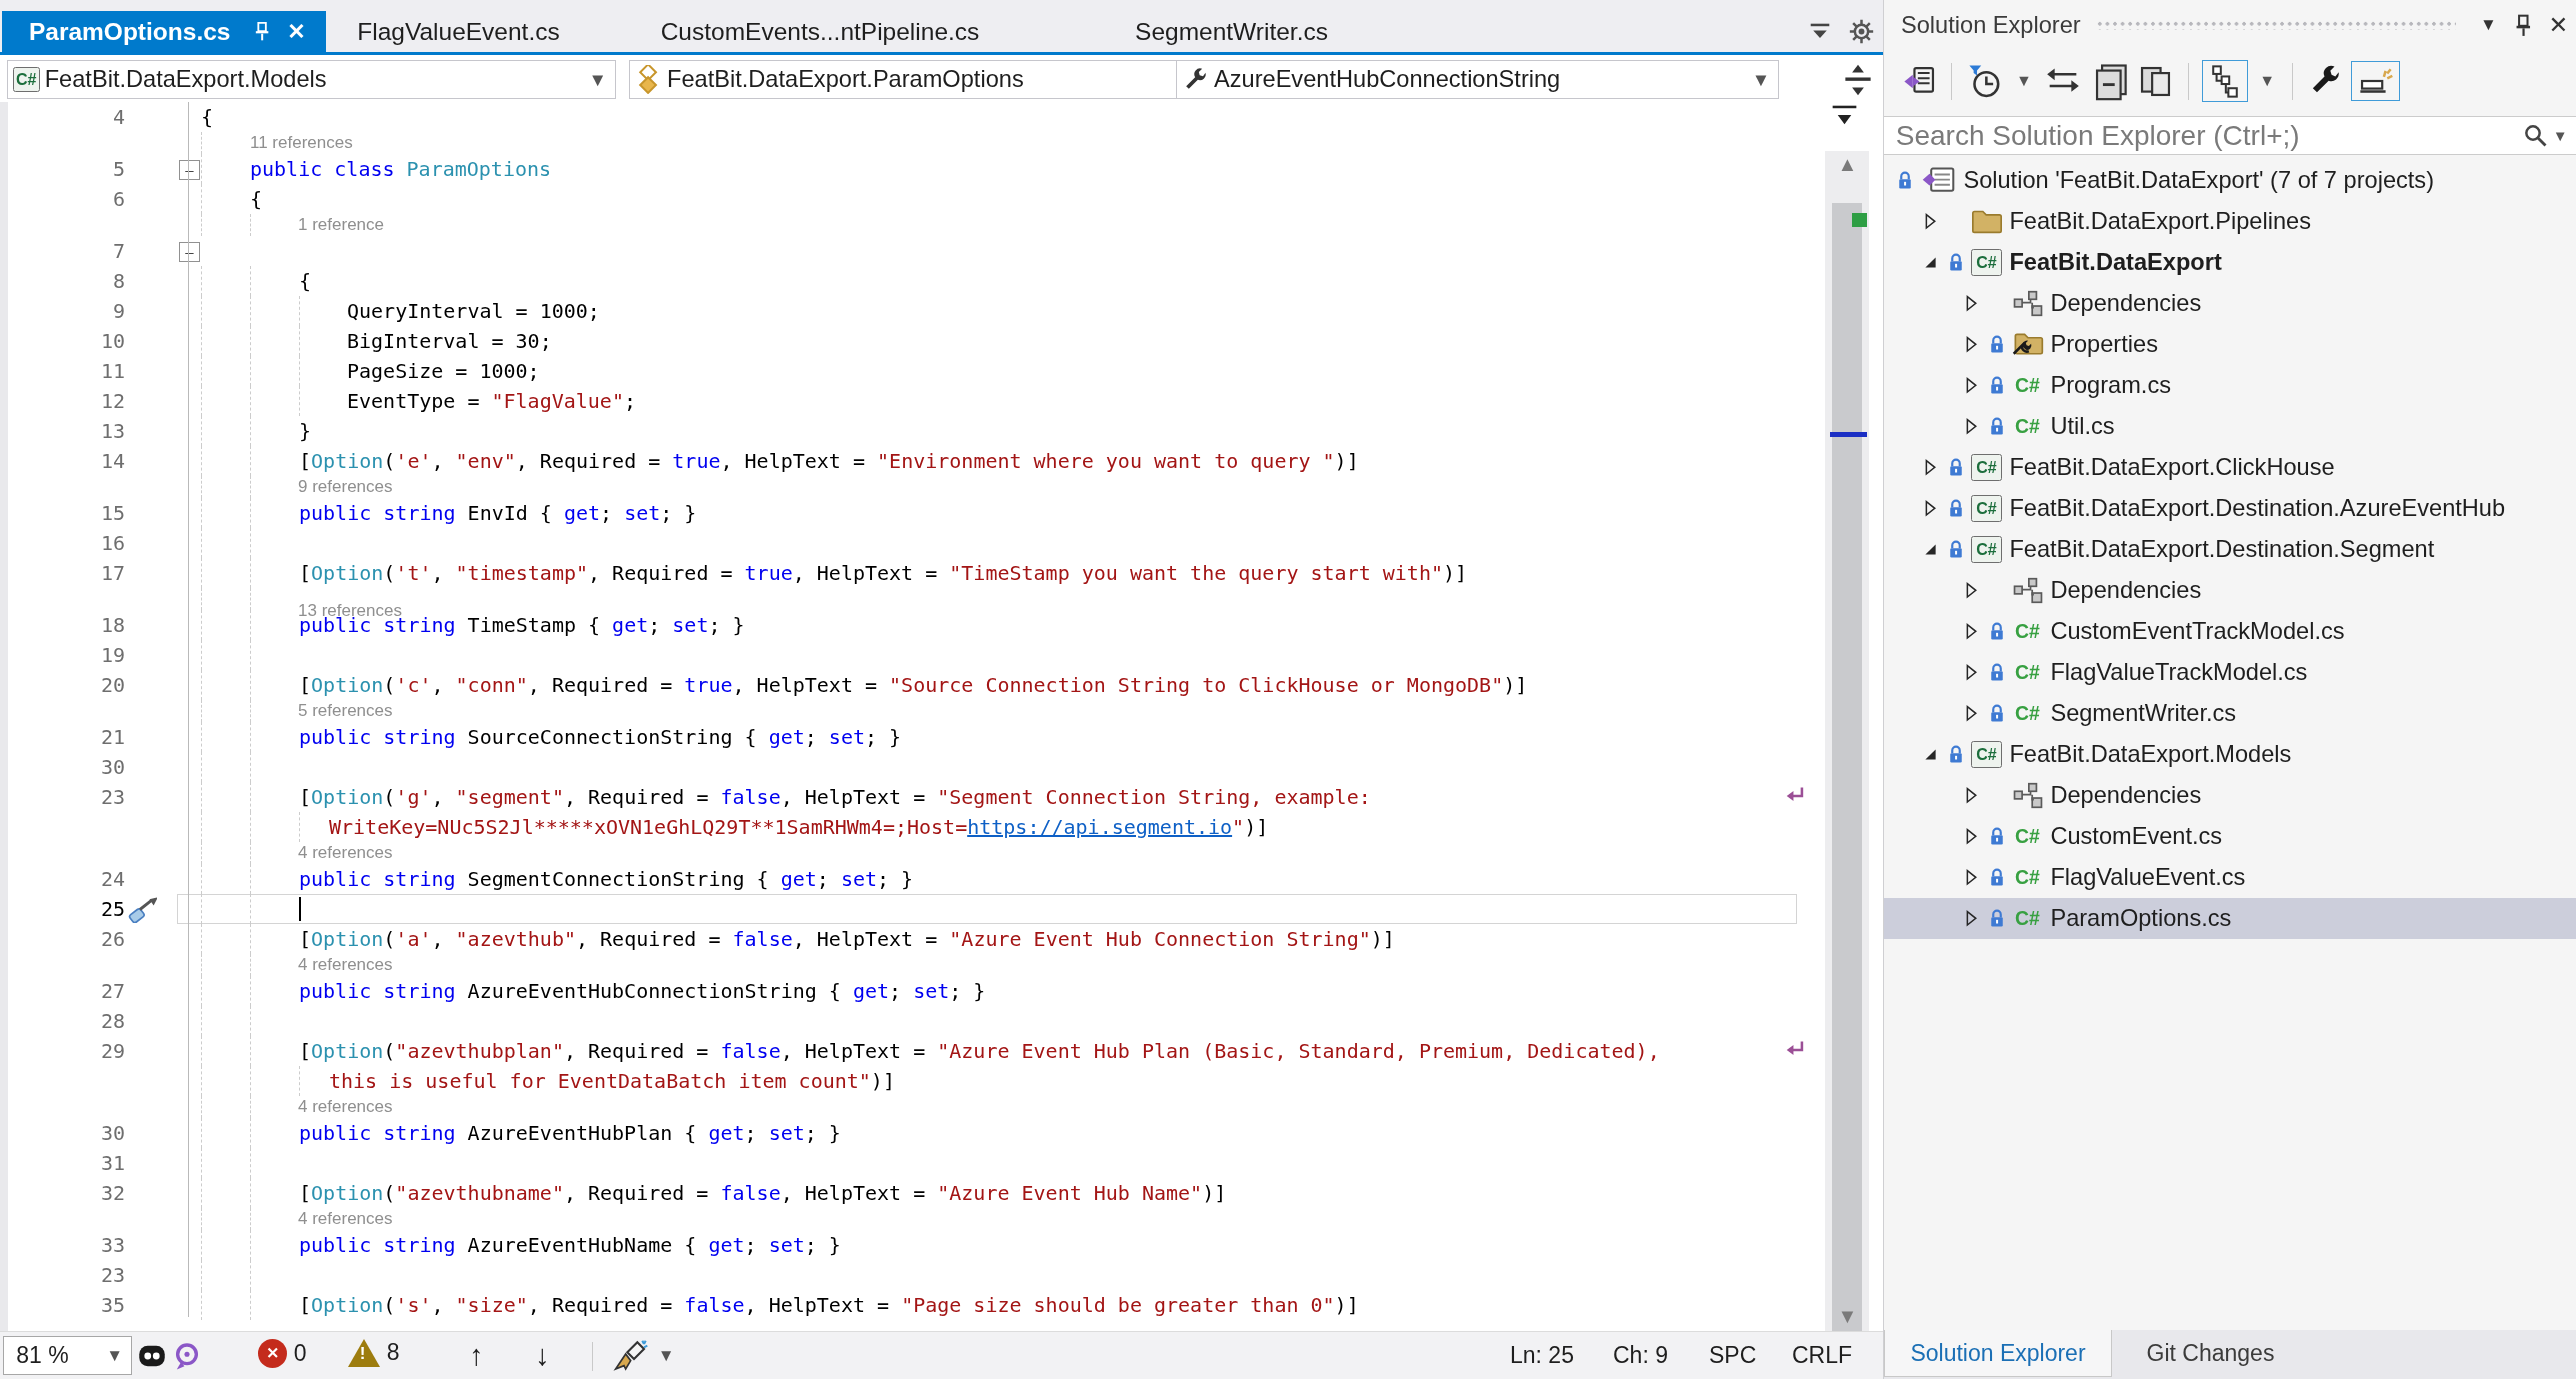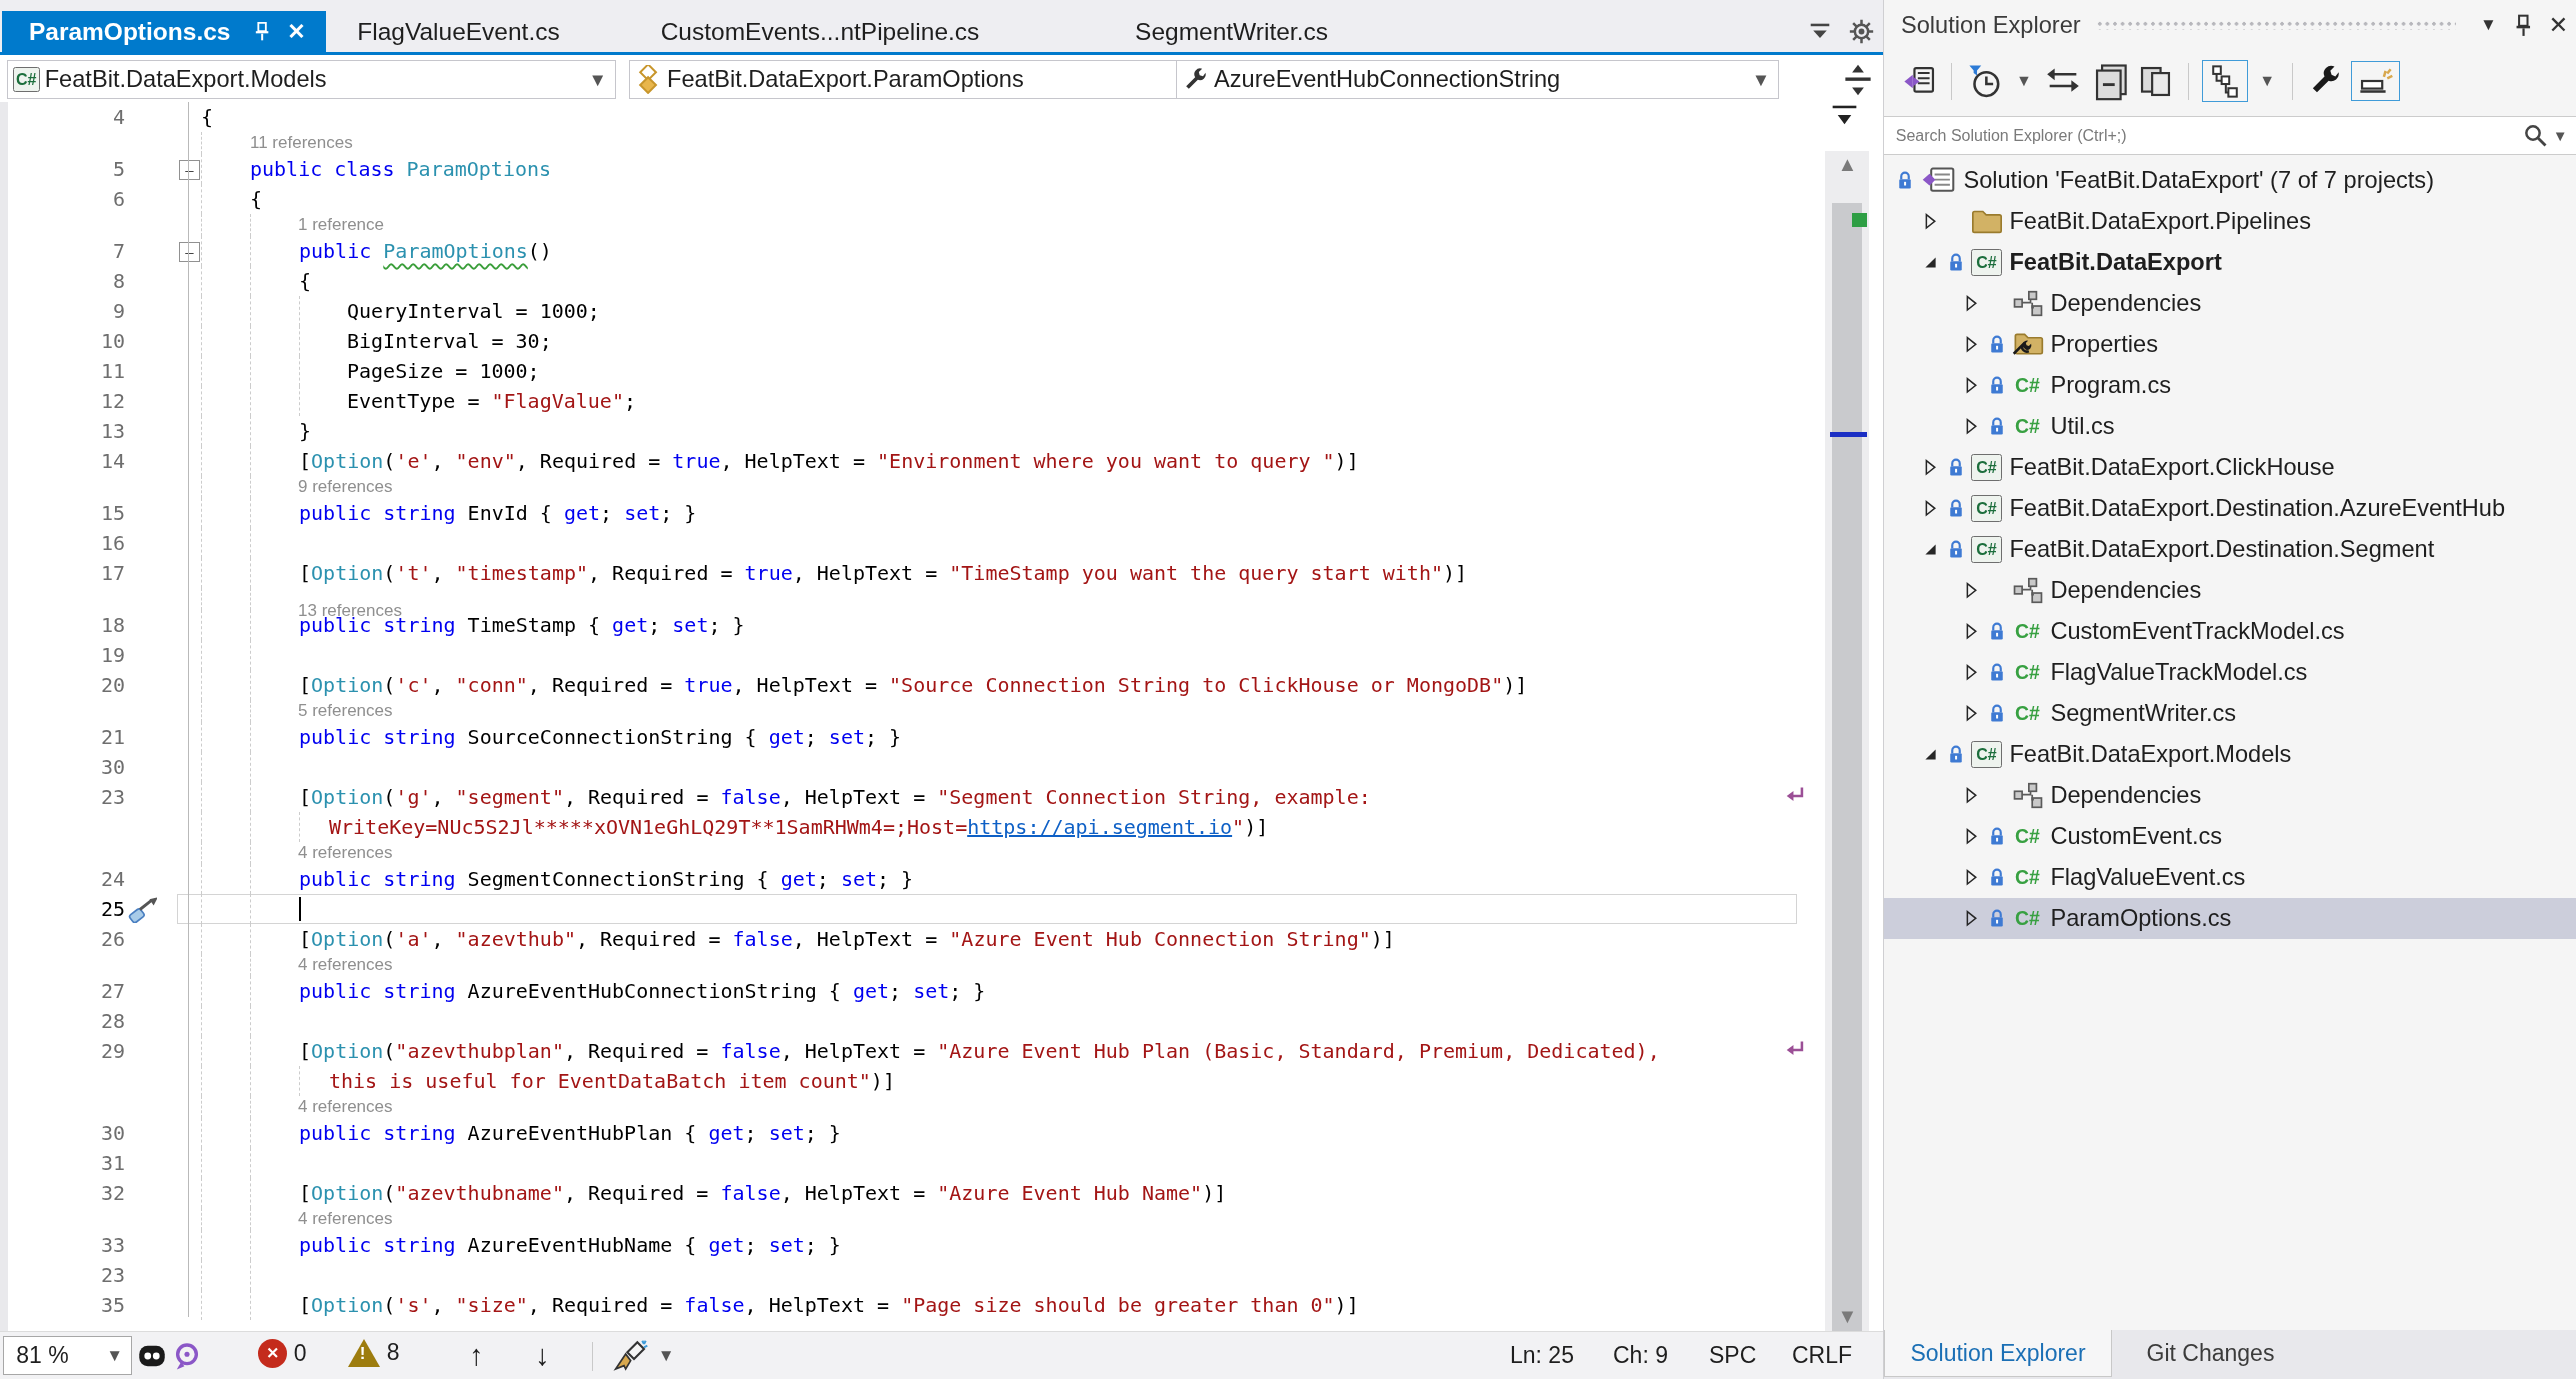--- a/index.html
+++ b/index.html
@@ -66,7 +66,7 @@
   .tsep{width:0.8px;height:37px;background:#c9c9c9;margin:0 5px;}
   .bluebox{border:1.7px solid #3f9bd8;padding:1.7px 5px;display:flex;align-items:center;}
   .sesearch{position:absolute;left:0;top:116px;width:100%;height:39px;background:#fff;border-top:0.8px solid #ccc;border-bottom:0.8px solid #ccc;box-sizing:border-box;display:flex;align-items:center;}
-  .sesearch .stext{flex:1;padding-left:11.8px;font-size:16px;color:#7a7a7a;white-space:nowrap;overflow:hidden;}
+  .sesearch .stext{flex:1;padding-left:11.8px;font-size:28px;color:#7a7a7a;white-space:nowrap;overflow:hidden;}
   #tree{position:absolute;left:0;top:160px;width:100%;}
   .trow{position:relative;height:41px;display:flex;align-items:center;font-size:23.6px;color:#1e1e1e;white-space:nowrap;}
   .trow.selected{background:#cccedb;}

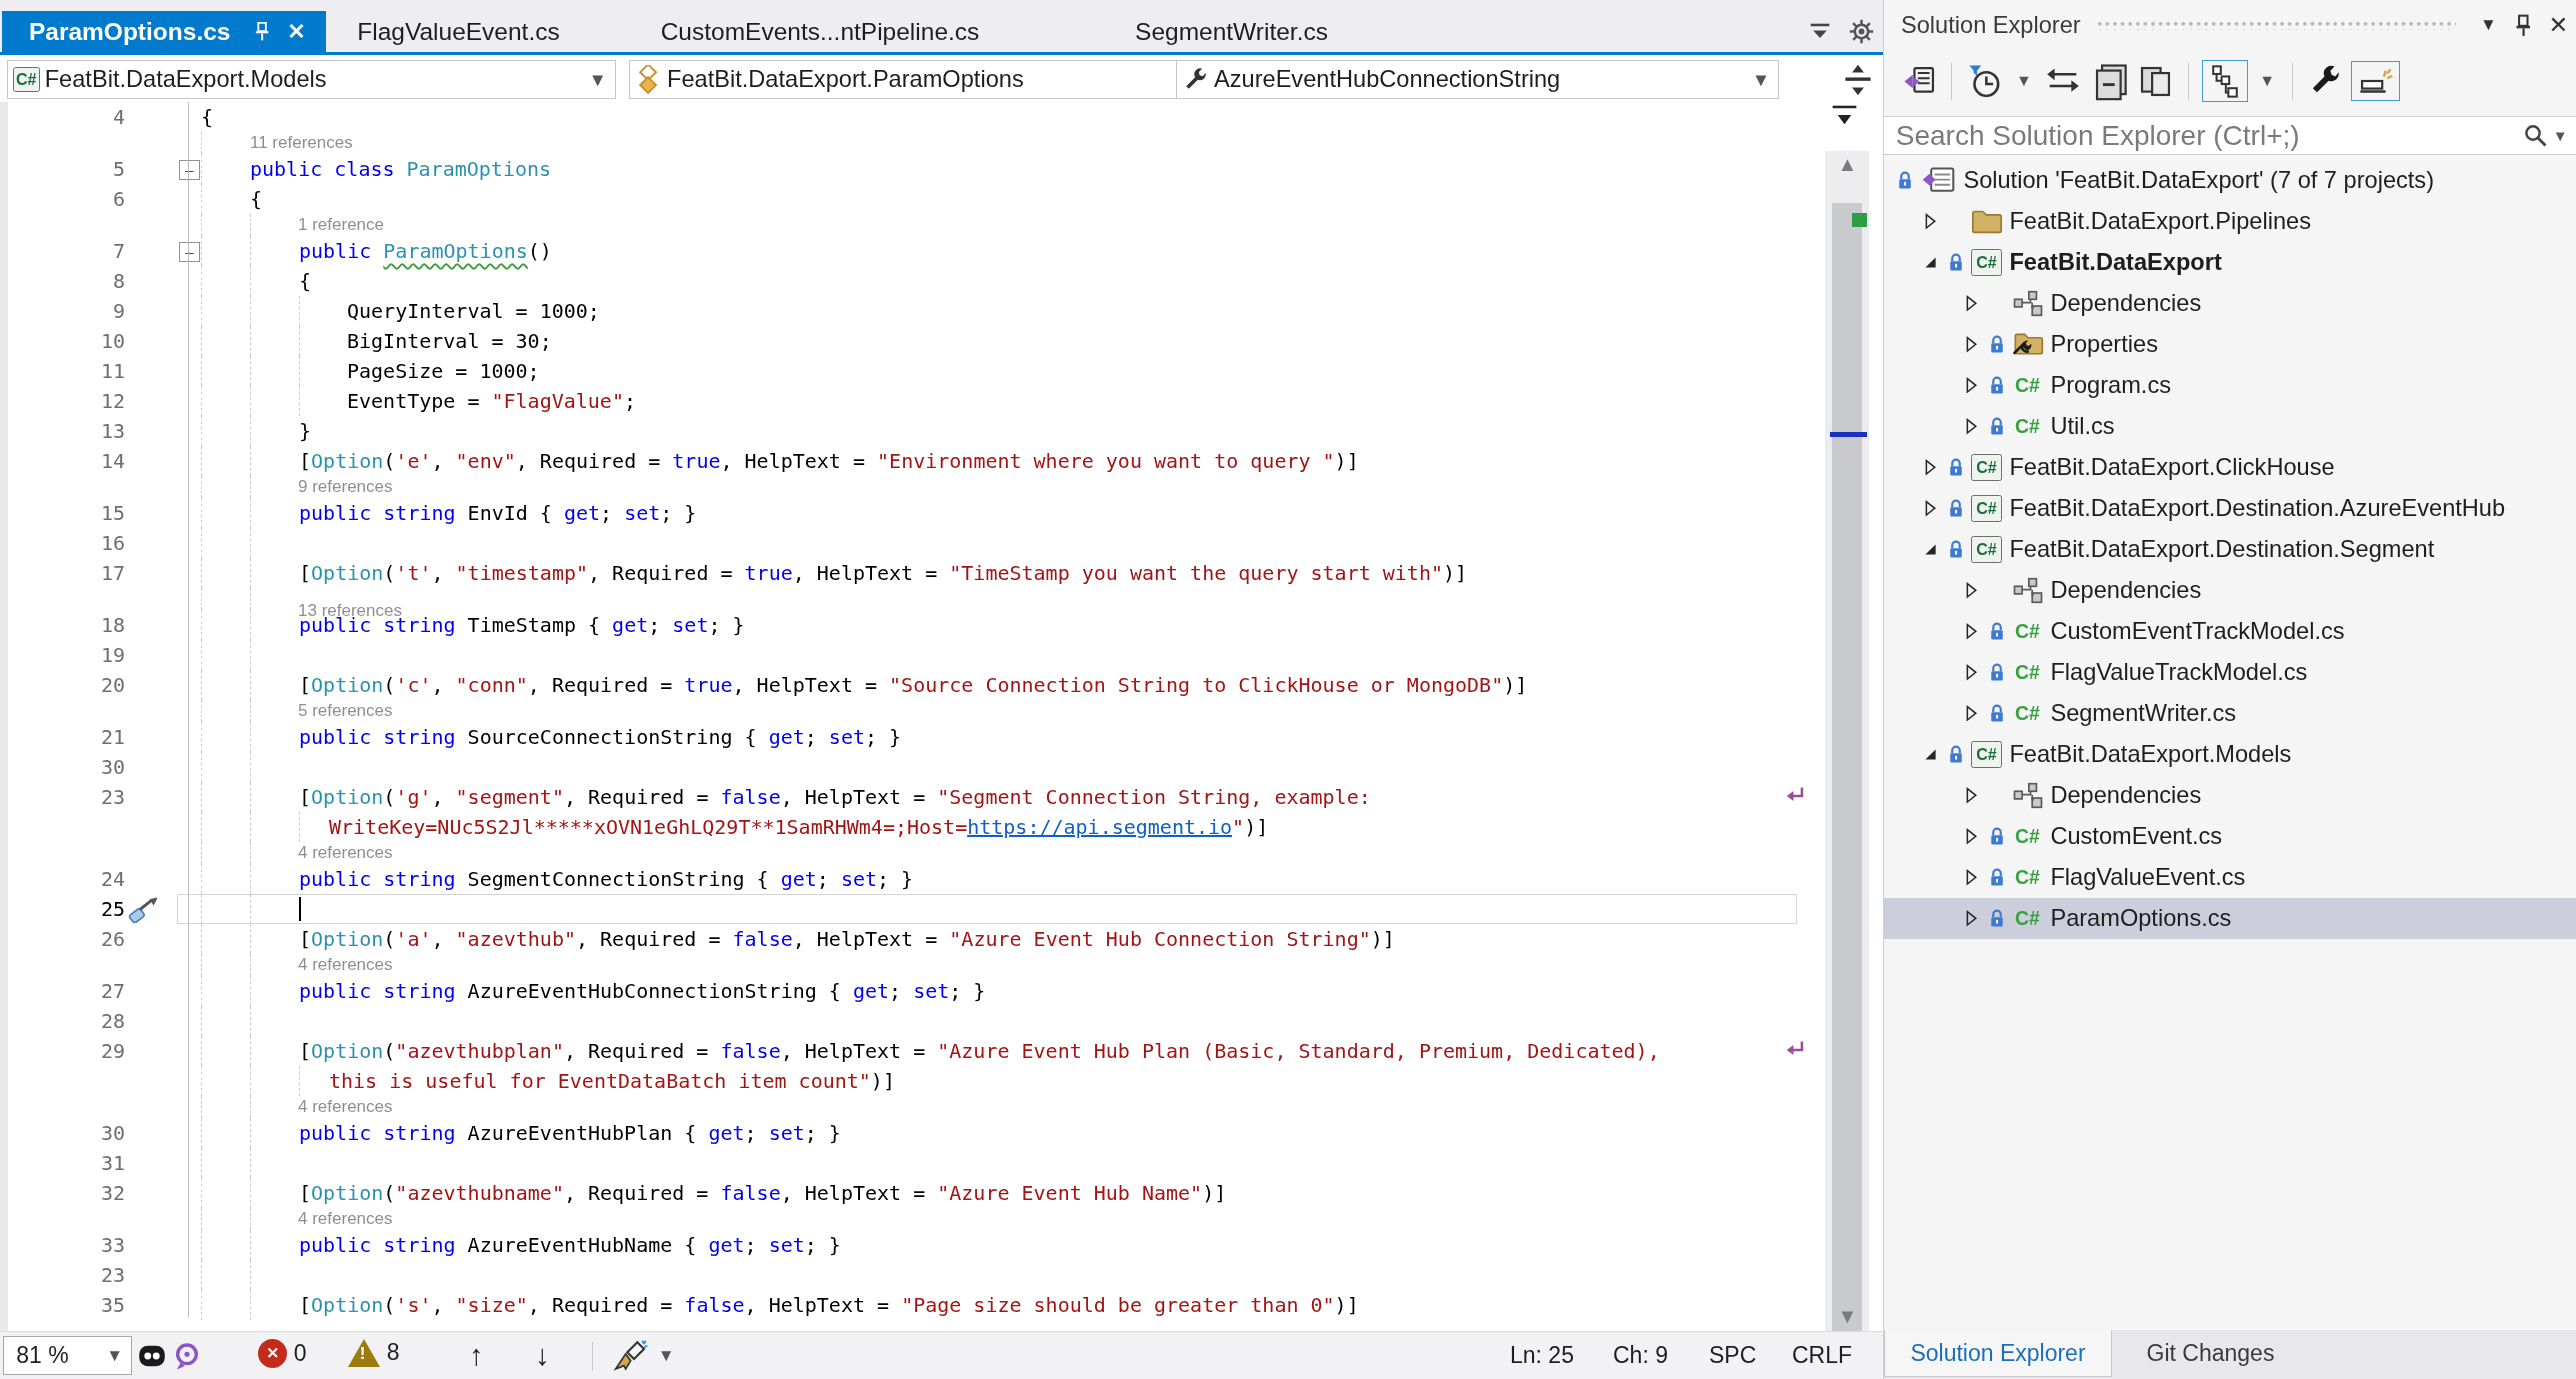--- a/index.html
+++ b/index.html
@@ -177,7 +177,7 @@
           <span class="guide" style="left: 201px;"></span>
           <span class="guide" style="left: 250px;"></span>
         </div>
-        <div class="crow"><span class="num">7</span><span class="foldbox">–</span><span class="code"><span class="guide" style="left: 0px;"></span><span class="guide" style="left: 49px;"></span><span style="padding-left: 98px;"><span class="seg-k">public</span><span> </span><span class="seg-ty sq">ParamOptions</span><span>()</span></span></span></div>
+        <div class="crow"><span class="num">7</span><span class="foldbox">–</span></div>
         <div class="crow"><span class="num">8</span><span class="code"><span class="guide" style="left: 0px;"></span><span class="guide" style="left: 49px;"></span><span style="padding-left: 98px;"><span>{</span></span></span></div>
         <div class="crow"><span class="num">9</span><span class="code"><span class="guide" style="left: 0px;"></span><span class="guide" style="left: 49px;"></span><span class="guide" style="left: 98px;"></span><span style="padding-left: 146px;"><span>QueryInterval = 1000;</span></span></span></div>
         <div class="crow"><span class="num">10</span><span class="code"><span class="guide" style="left: 0px;"></span><span class="guide" style="left: 49px;"></span><span class="guide" style="left: 98px;"></span><span style="padding-left: 146px;"><span>BigInterval = 30;</span></span></span></div>

